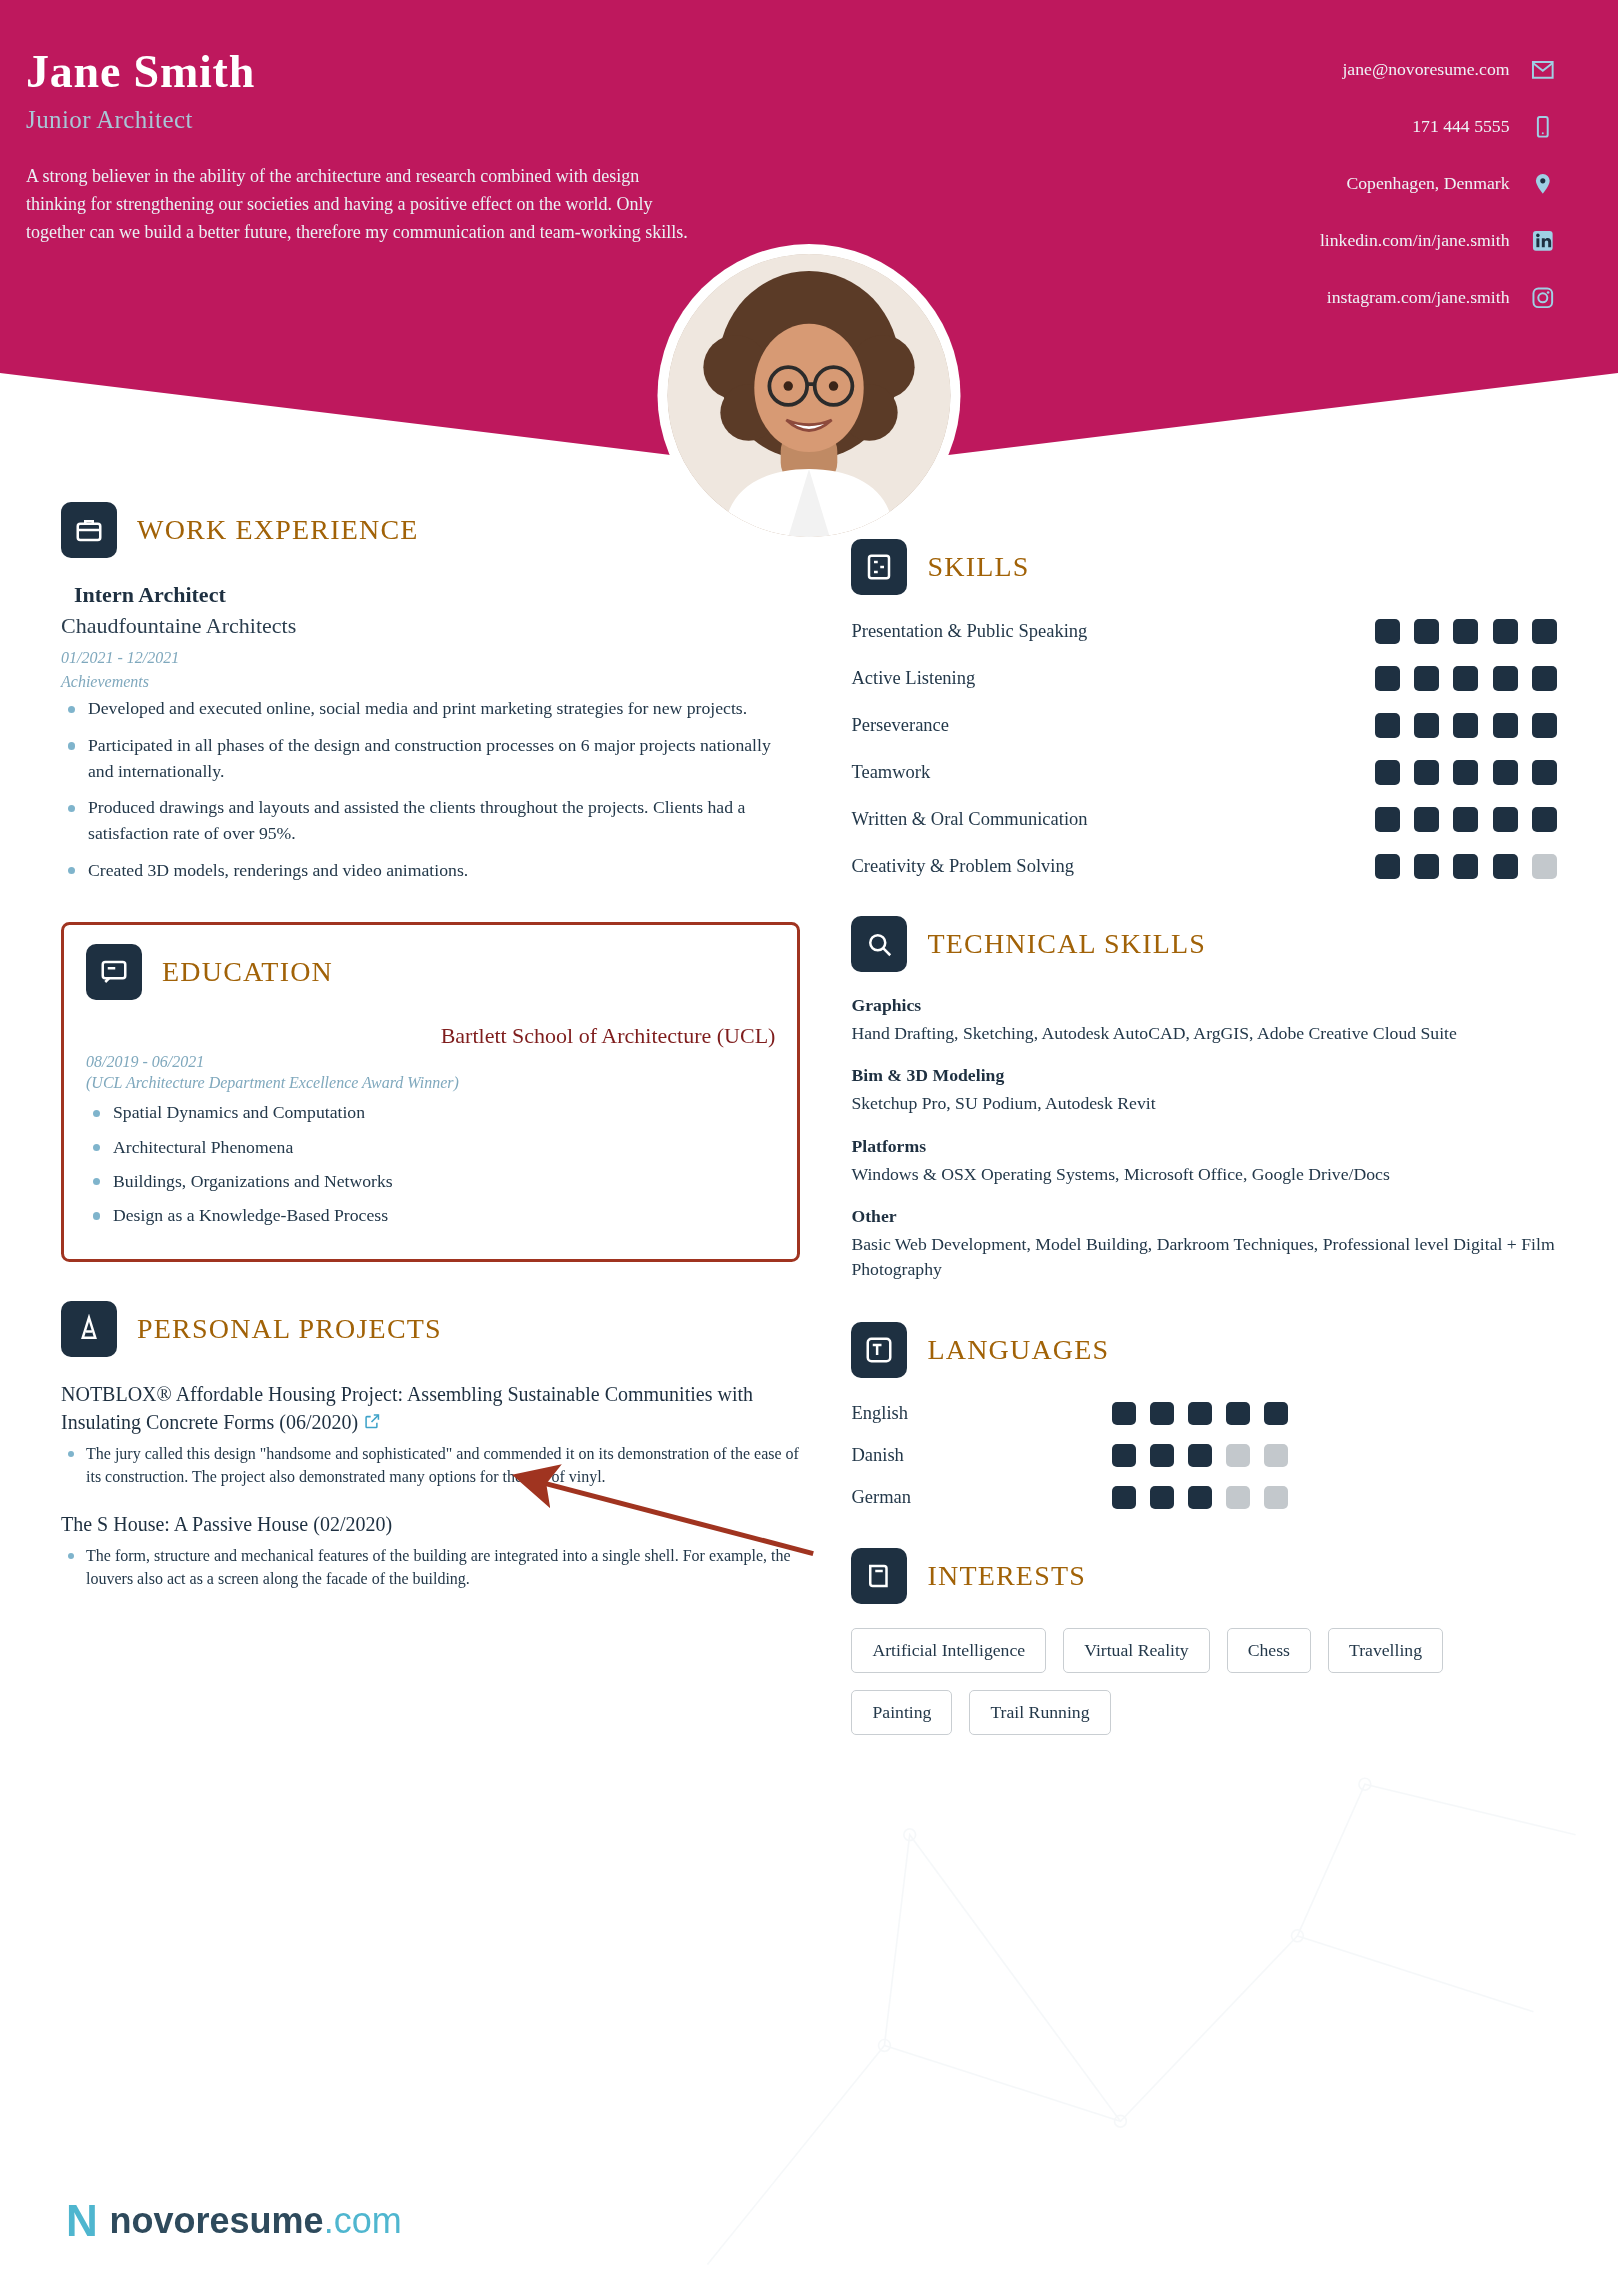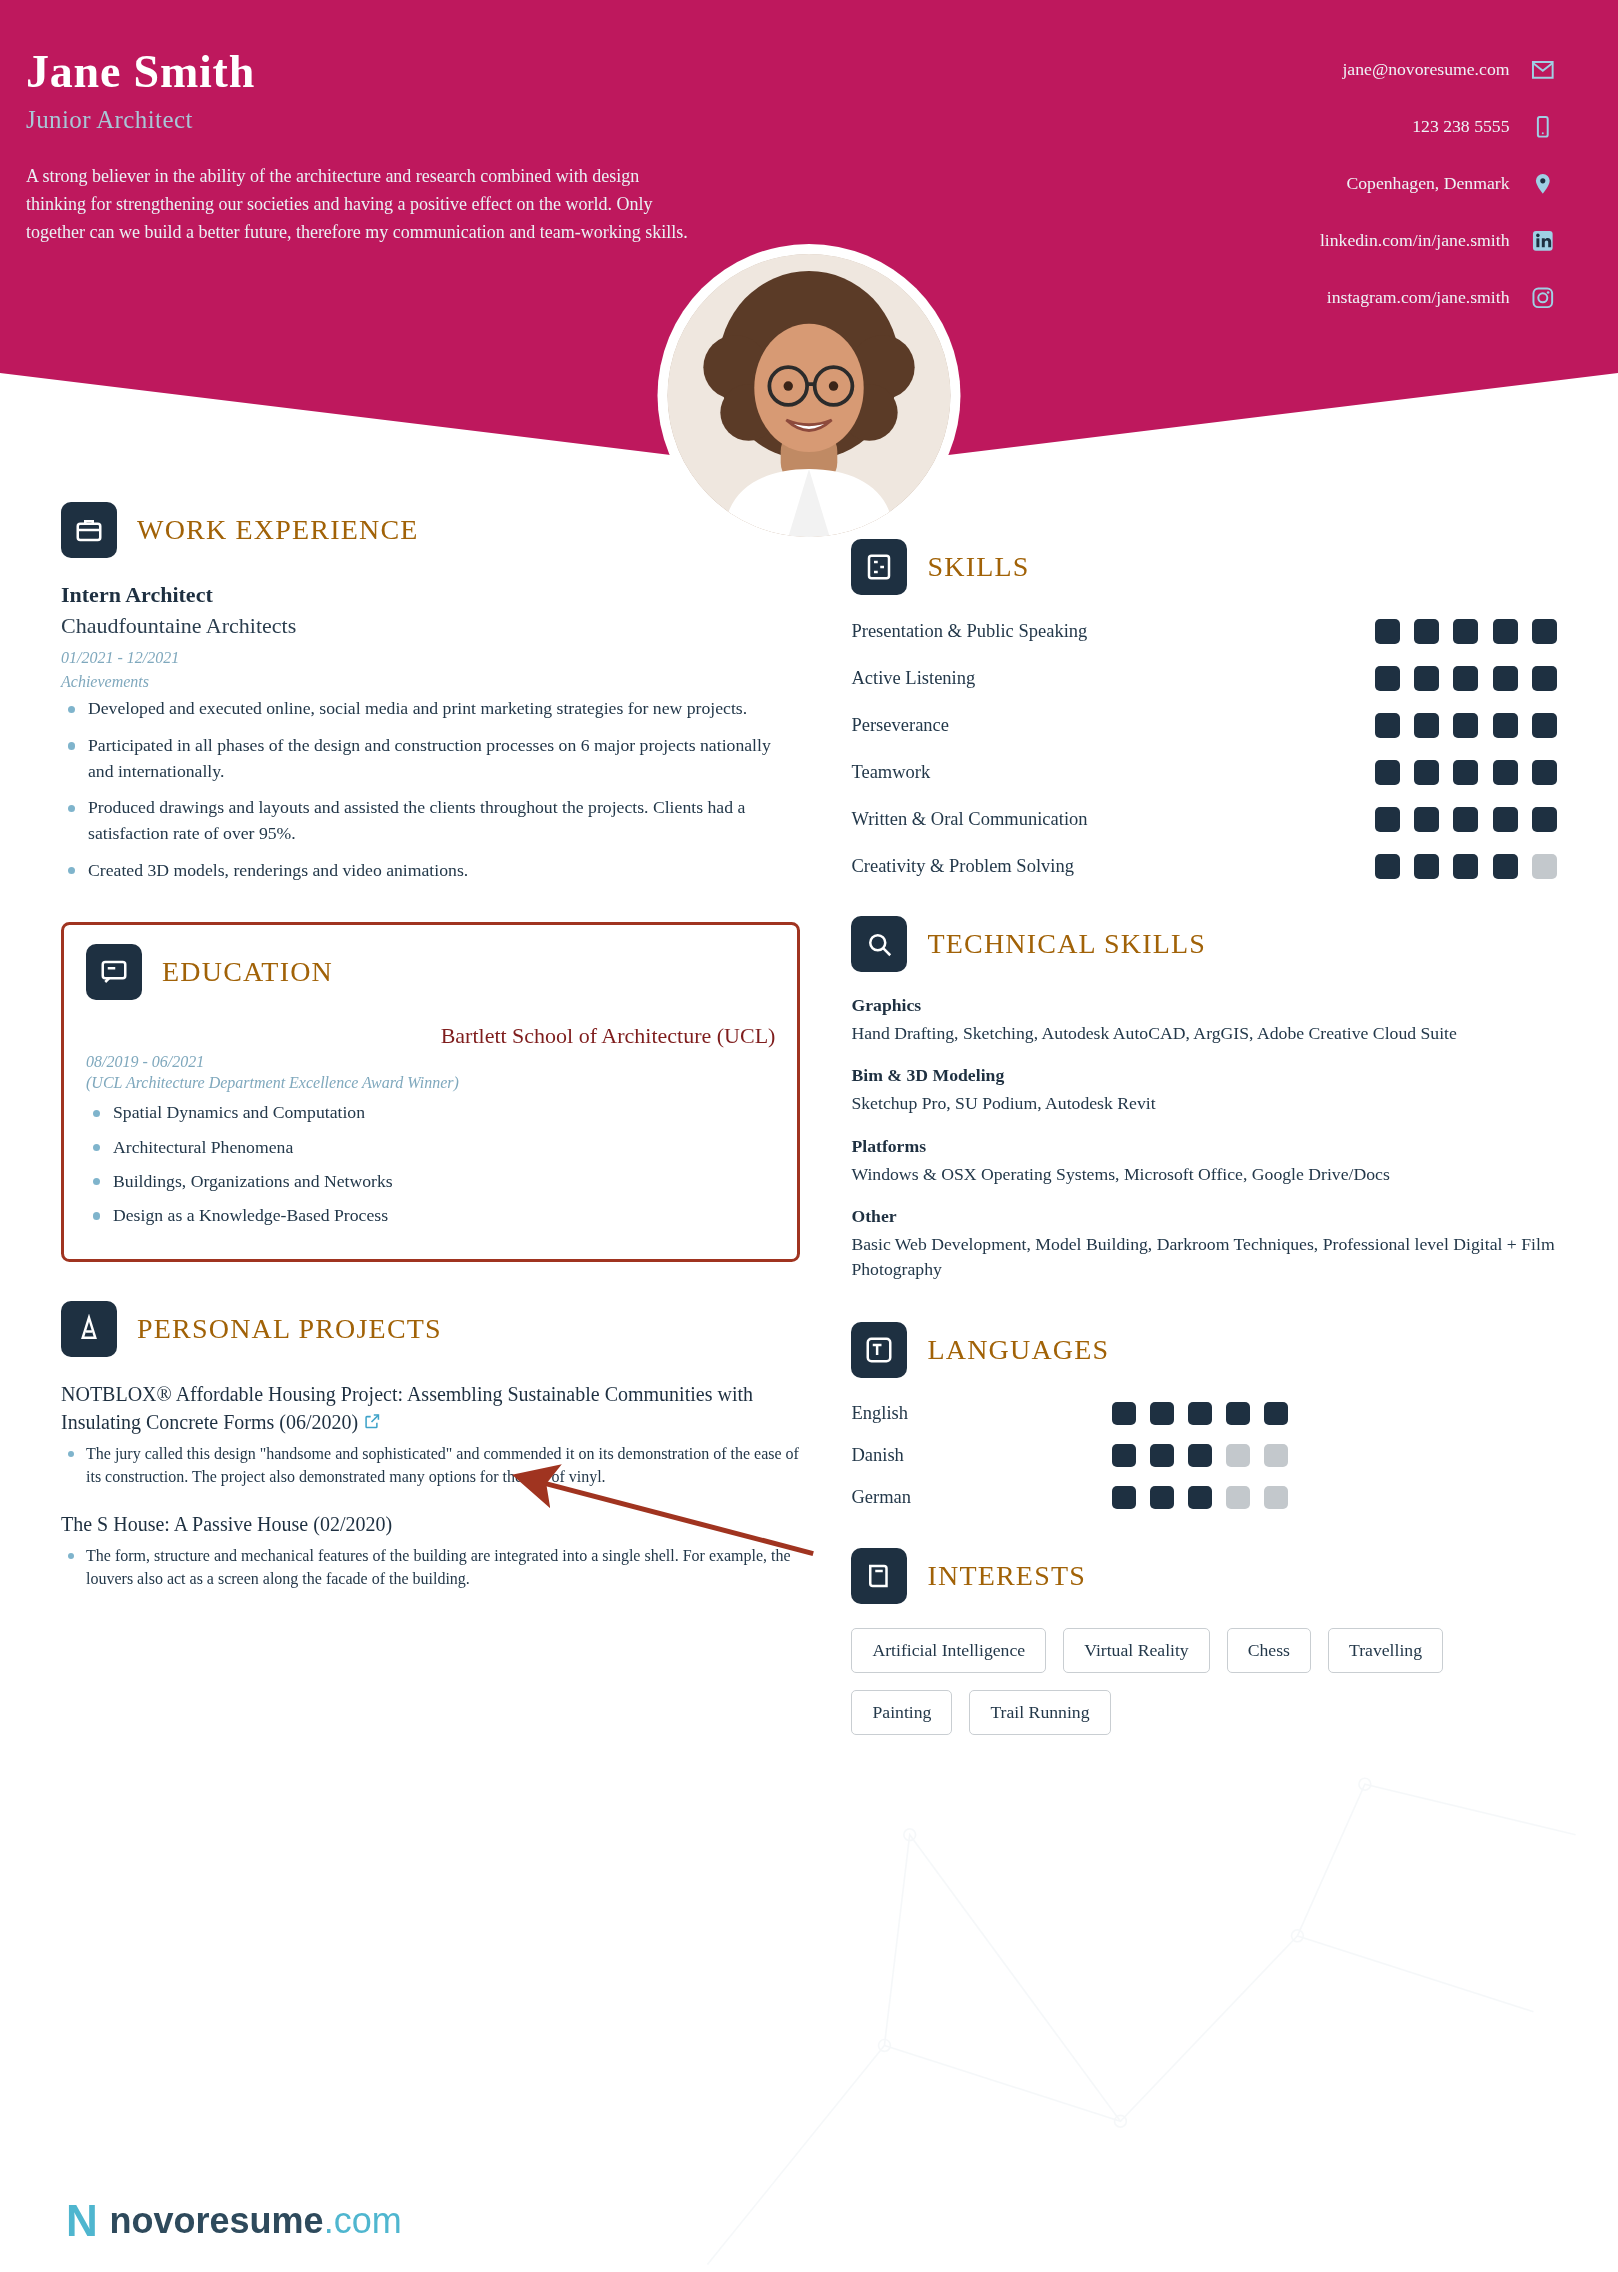--- a/index.html
+++ b/index.html
@@ -330,7 +330,7 @@
         </div>
 
         <div class="contact-row">
-          <span class="contact-text">123 238 5555</span>
+          <span class="contact-text">171 444 5555</span>
           <span class="contact-icon">
             <svg viewBox="0 0 24 24">
                 <rect x="7" y="2" width="10" height="20" rx="2" fill="none" stroke="#9fd0e4" stroke-width="2"></rect>

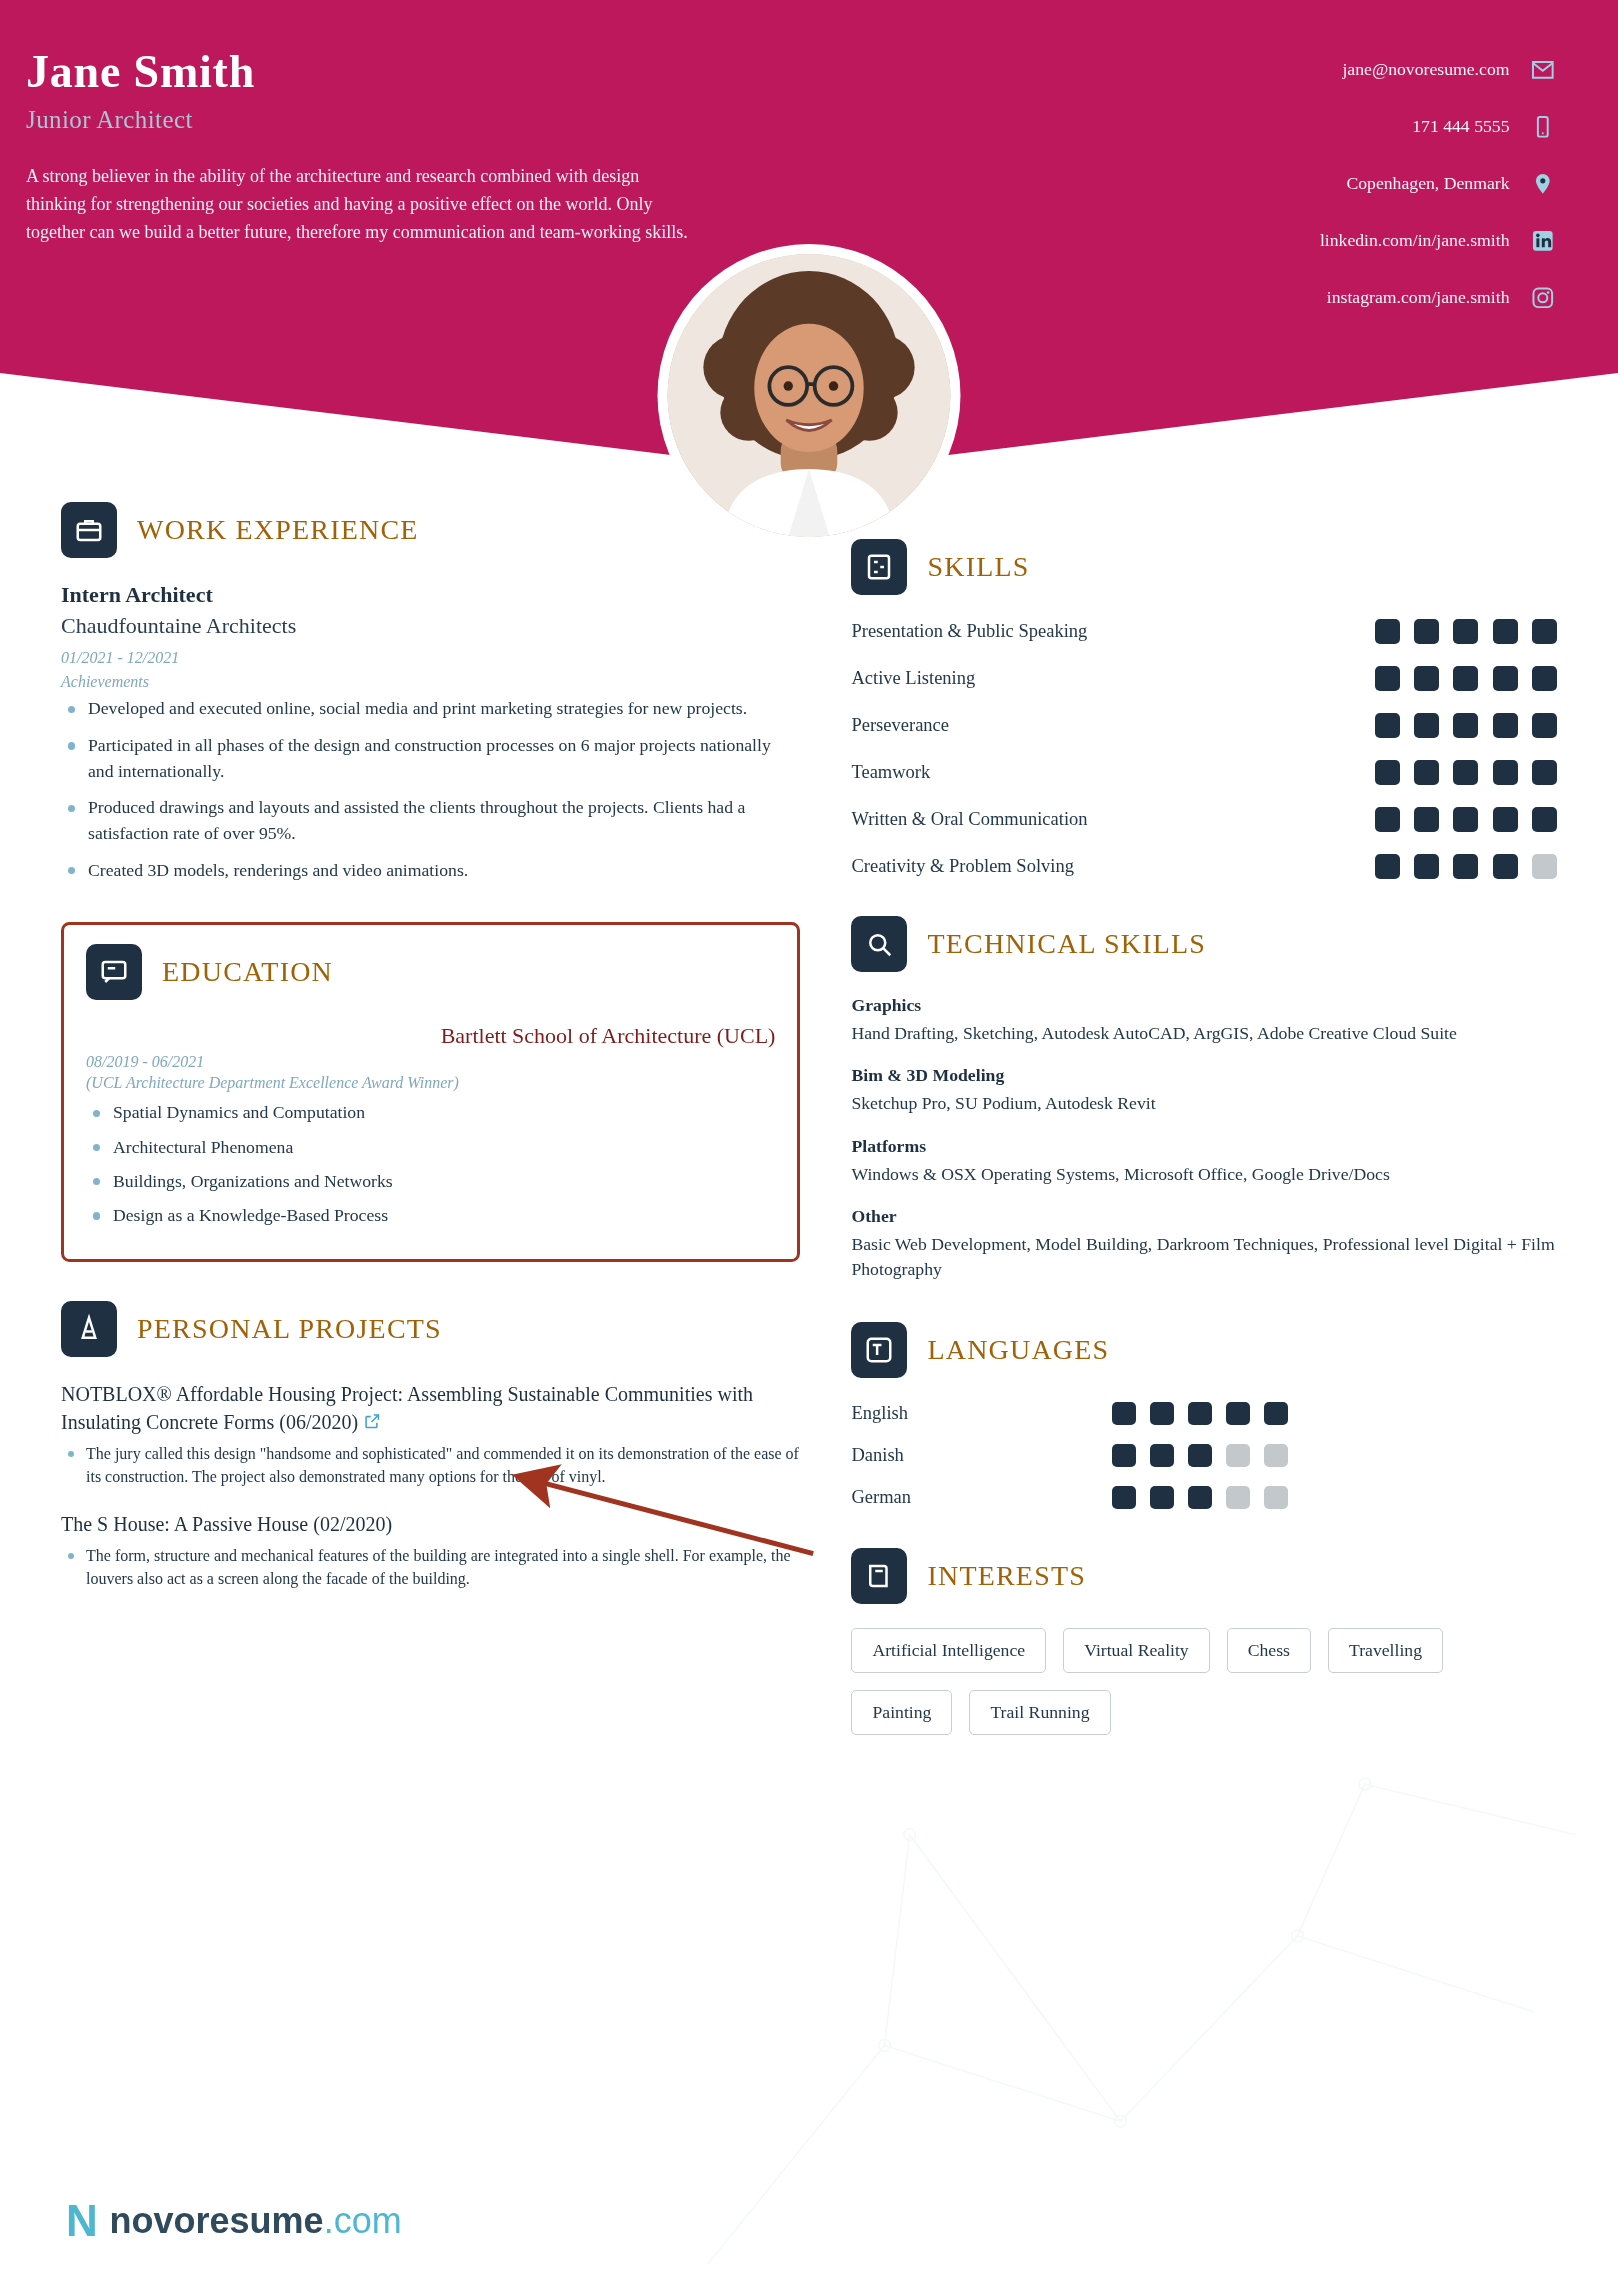--- a/index.html
+++ b/index.html
@@ -126,6 +126,7 @@
     font-weight: bold;
     color: #1e3041;
     margin-top: 5px;
+    margin-left: 13px;
   }
   .job-org {
     font-size: 22px;

